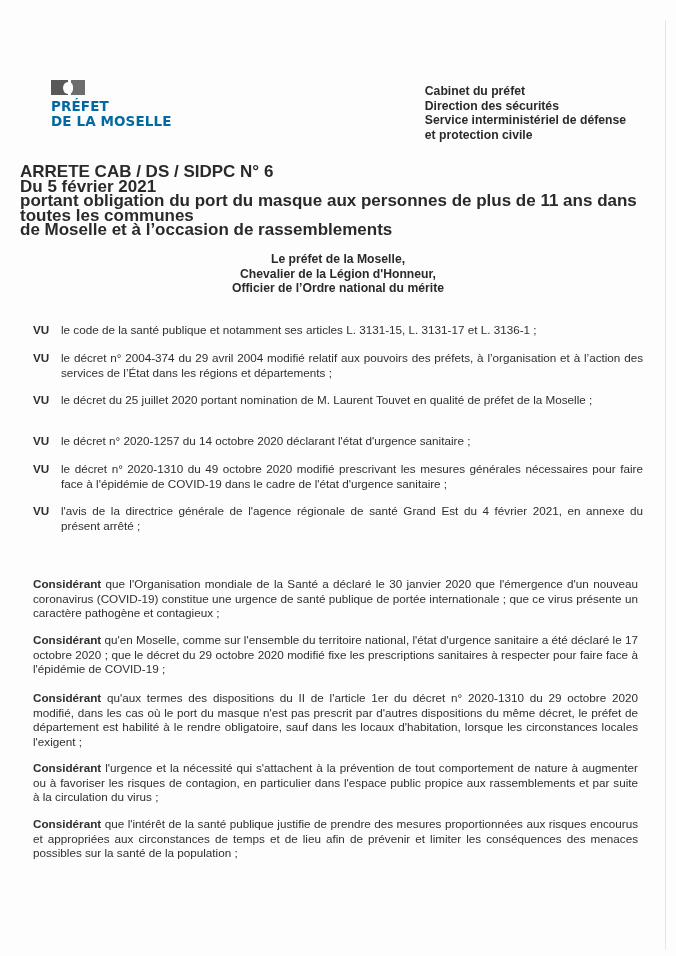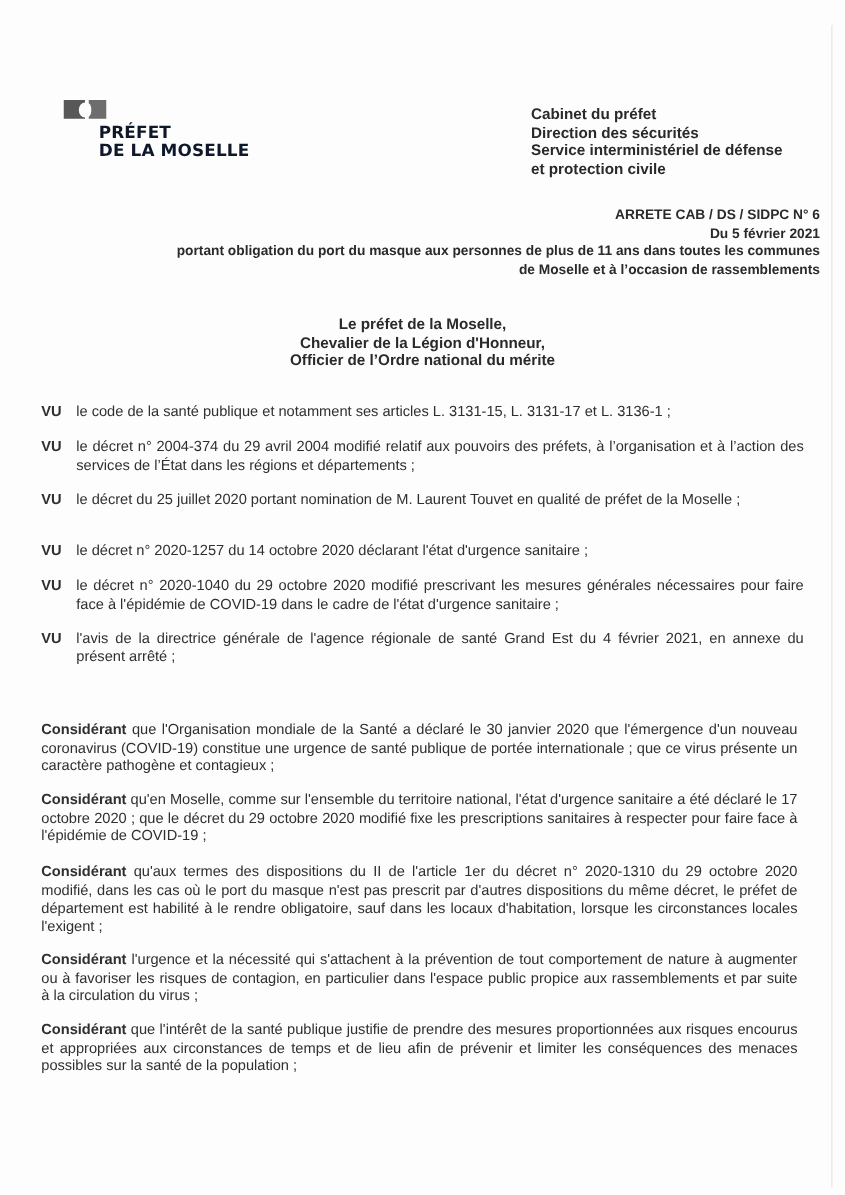--- a/index.html
+++ b/index.html
@@ -16,7 +16,7 @@
   .flag .left { position: absolute; left: 0; top: 0; width: 17px; height: 15px; background: #585858; }
   .flag .right { position: absolute; left: 20px; top: 0; width: 14px; height: 15px; background: #6d6d6d; }
   .flag .profile { position: absolute; left: 12px; top: 2px; width: 10px; height: 12px; background: #fdfdfd; border-radius: 50% 40% 40% 50%; }
-  .logo-title { font-family: "DejaVu Sans", sans-serif; font-weight: bold; font-size: 13.5px; line-height: 15px; color: #0f172a; letter-spacing: 0.1px; margin-left: 28px; }
+  .logo-title { font-family: "DejaVu Sans", sans-serif; font-weight: bold; font-size: 13.5px; line-height: 15px; color: #0369a1; letter-spacing: 0.1px; }
   .motto { font-family: "Liberation Serif", serif; font-style: italic; font-size: 7px; line-height: 9px; color: #333; margin-top: 4px; }
 
   

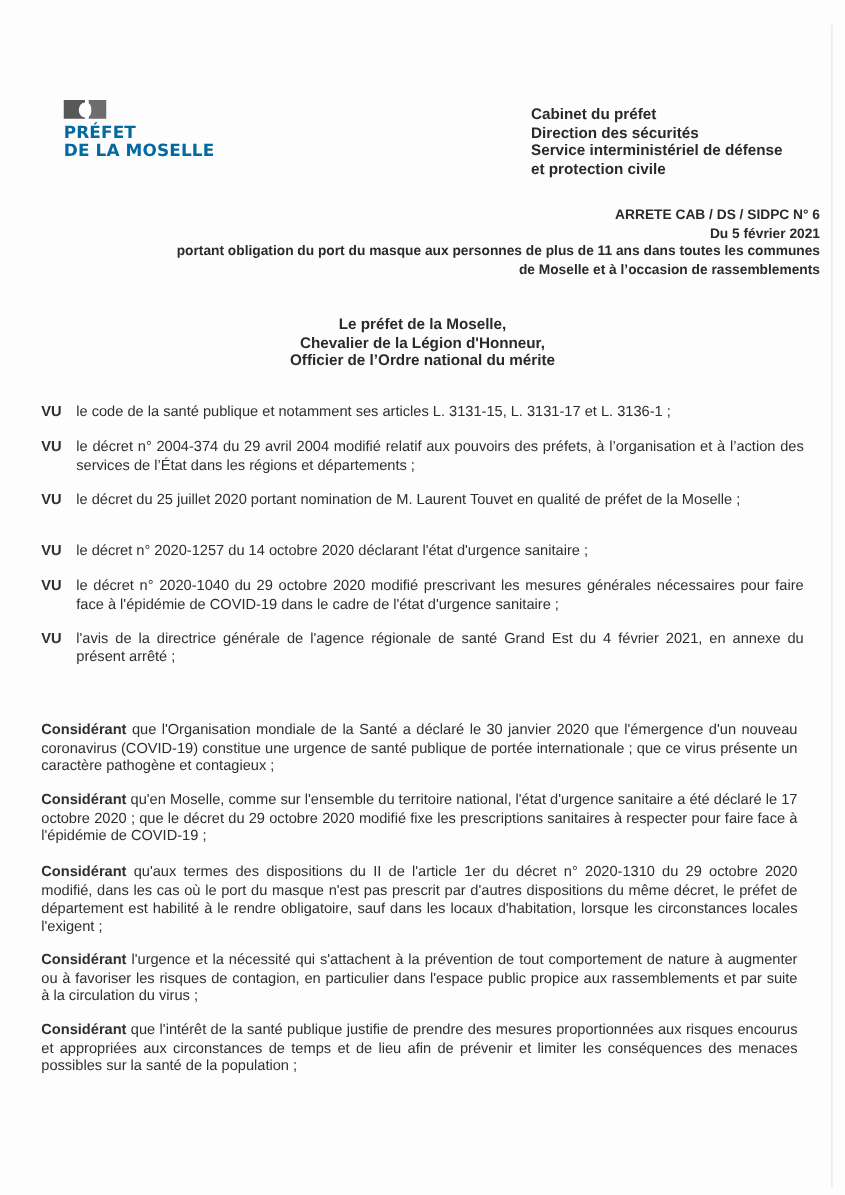--- a/index.html
+++ b/index.html
@@ -23,7 +23,7 @@
   .service { position: absolute; right: 50px; top: 84px; text-align: left; font-weight: bold; font-size: 12.2px; line-height: 14.5px; color: #2a2a2a; }
 
   
-  .title-block { position: absolute; left: 20px; width: 636px; top: 165px; text-align: right; font-weight: bold; font-size: 11px; line-height: 14.5px; color: #2a2a2a; }
+  .title-block { position: absolute; left: 20px; width: 636px; top: 165px; text-align: left; font-weight: bold; font-size: 17px; line-height: 14.5px; color: #2a2a2a; }
 
   .signatory { position: absolute; left: 20px; width: 636px; top: 252px; text-align: center; font-weight: bold; font-size: 12.2px; line-height: 14.5px; color: #2a2a2a; }
 

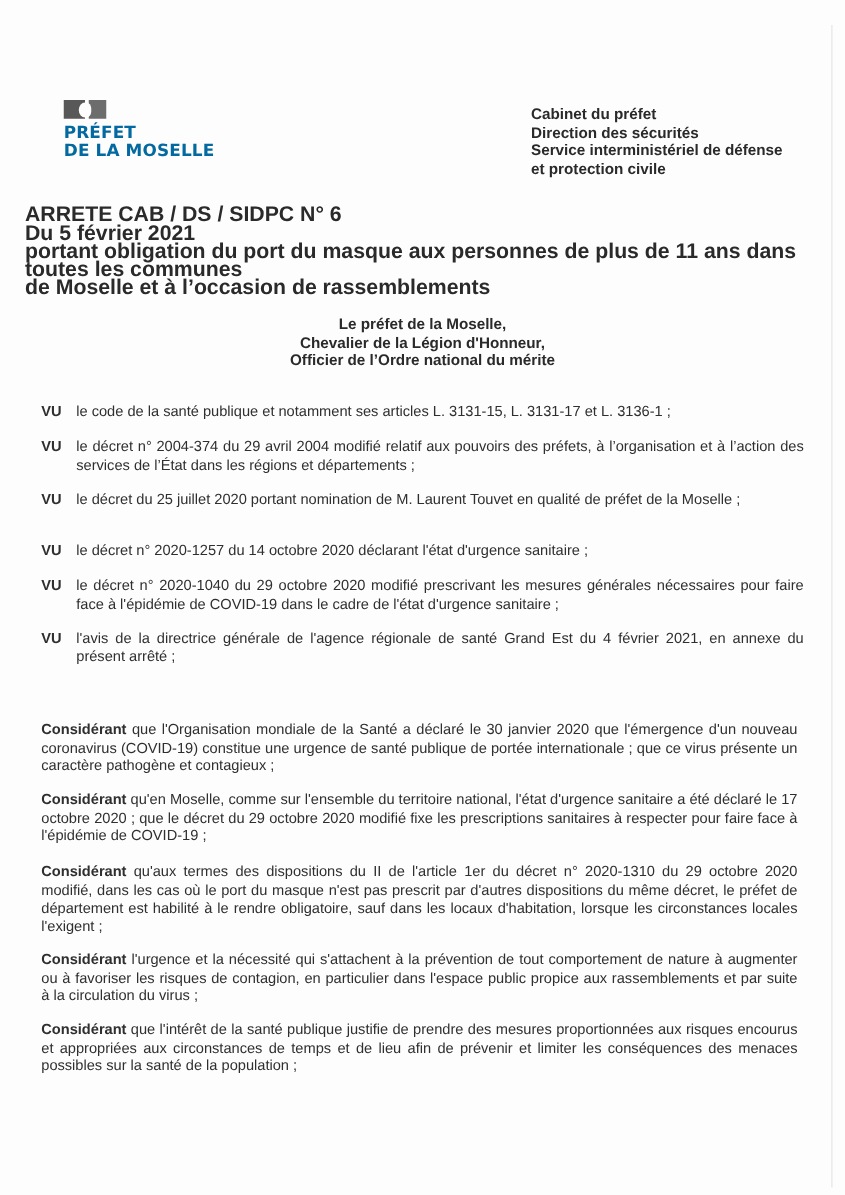--- a/index.html
+++ b/index.html
@@ -90,7 +90,7 @@
   </div>
   <div class="vu" style="top:462px">
     <span class="label">VU</span>
-    <div class="text">le décret n° 2020-1040 du 29 octobre 2020 modifié prescrivant les mesures générales nécessaires pour faire face à l'épidémie de COVID-19 dans le cadre de l'état d'urgence sanitaire ;</div>
+    <div class="text">le décret n° 2020-1310 du 49 octobre 2020 modifié prescrivant les mesures générales nécessaires pour faire face à l'épidémie de COVID-19 dans le cadre de l'état d'urgence sanitaire ;</div>
   </div>
   <div class="vu" style="top:504px">
     <span class="label">VU</span>

